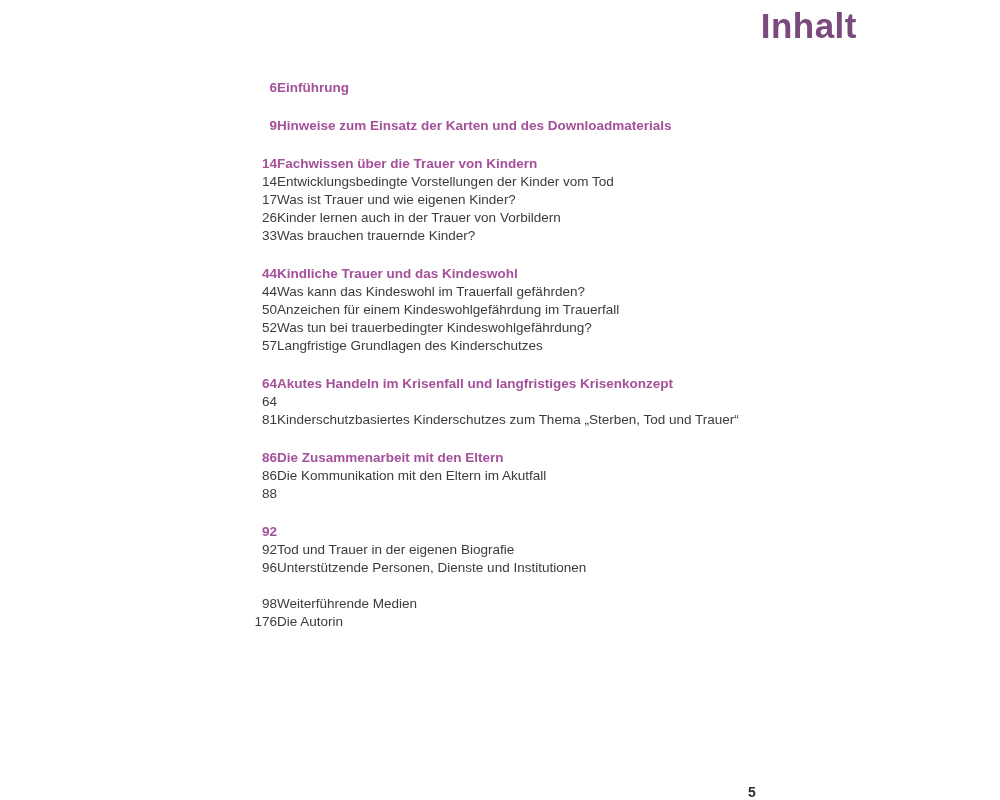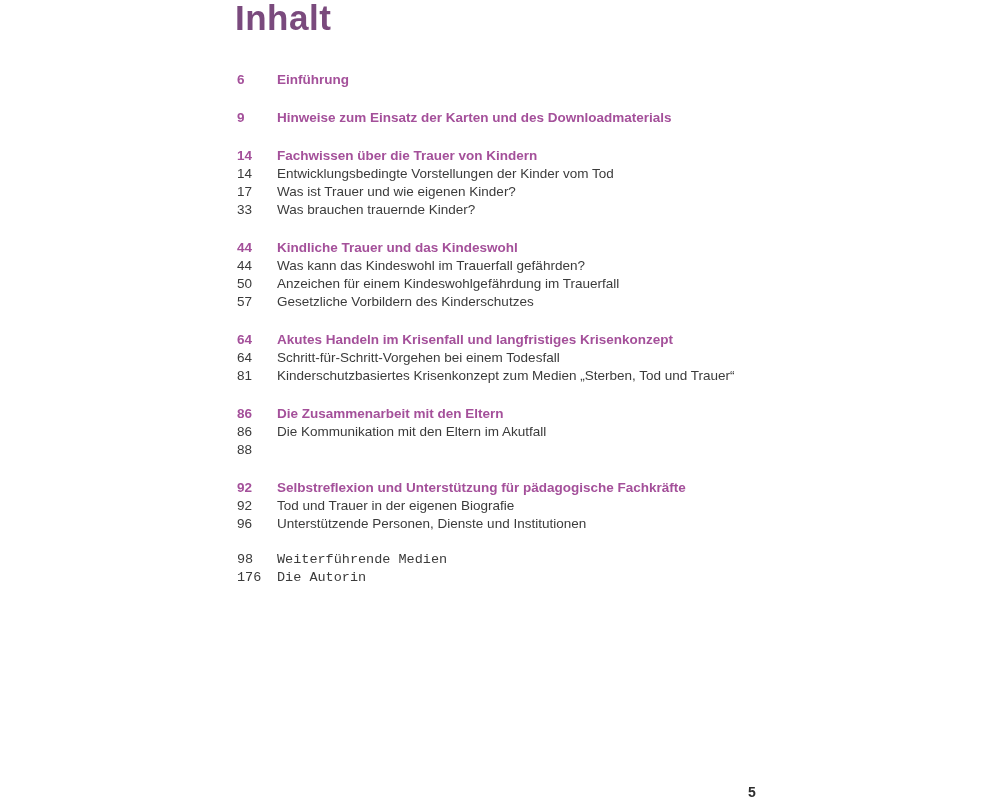--- a/index.html
+++ b/index.html
@@ -17,8 +17,9 @@
   .content {
     position: absolute;
     left: 237px;
-    top: 4px;
+    top: 12px;
     width: 620px;
+    text-align: right;
   }
   .doc-title {
     margin: -3px 0 0 -2px;

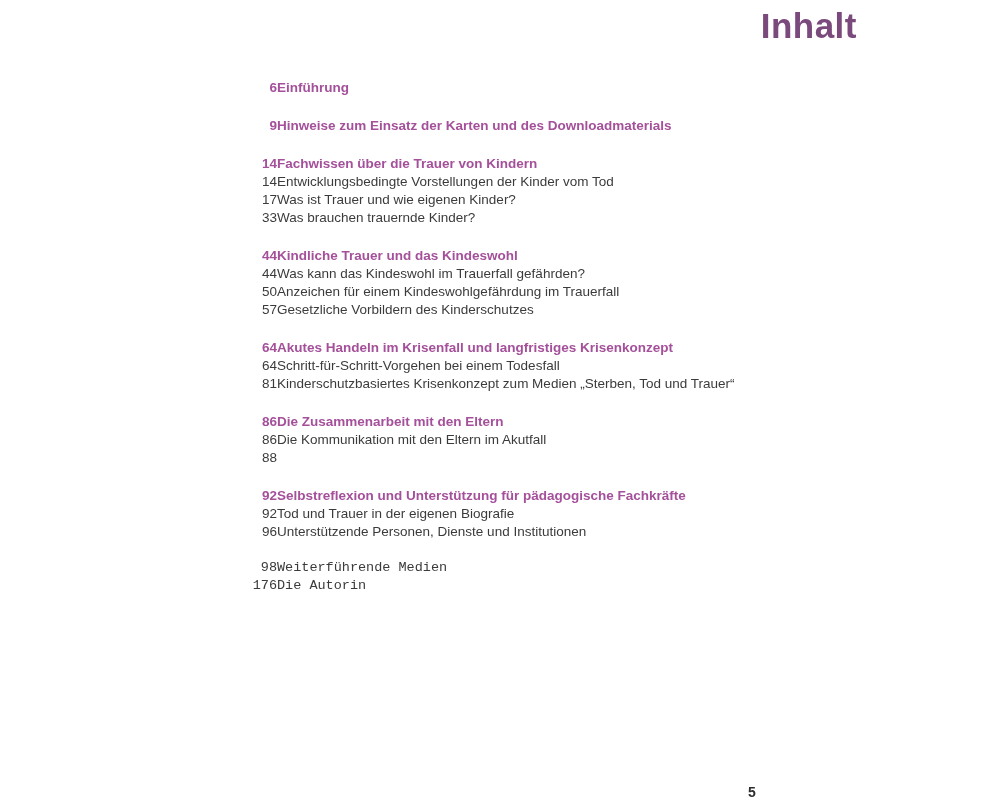--- a/index.html
+++ b/index.html
@@ -99,6 +99,10 @@
           <span class="label">Was ist Trauer und wie eigenen Kinder?</span>
         </div>
         <div class="row entry-row">
+          <span class="num">26</span>
+          <span class="label">Kinder lernen auch in der Trauer von Vorbildern</span>
+        </div>
+        <div class="row entry-row">
           <span class="num">33</span>
           <span class="label">Was brauchen trauernde Kinder?</span>
         </div>

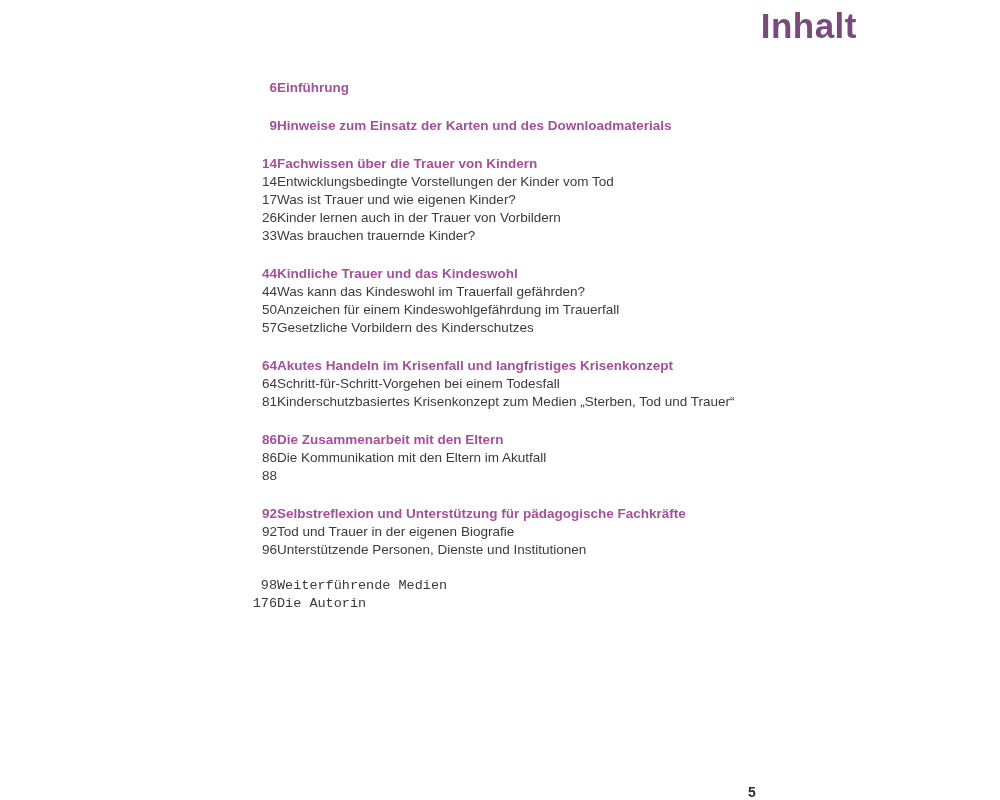--- a/index.html
+++ b/index.html
@@ -121,6 +121,10 @@
           <span class="label">Anzeichen für einem Kindeswohlgefährdung im Trauerfall</span>
         </div>
         <div class="row entry-row">
+          <span class="num">52</span>
+          <span class="label">Was tun bei trauerbedingter Kindeswohlgefährdung?</span>
+        </div>
+        <div class="row entry-row">
           <span class="num">57</span>
           <span class="label">Gesetzliche Vorbildern des Kinderschutzes</span>
         </div>

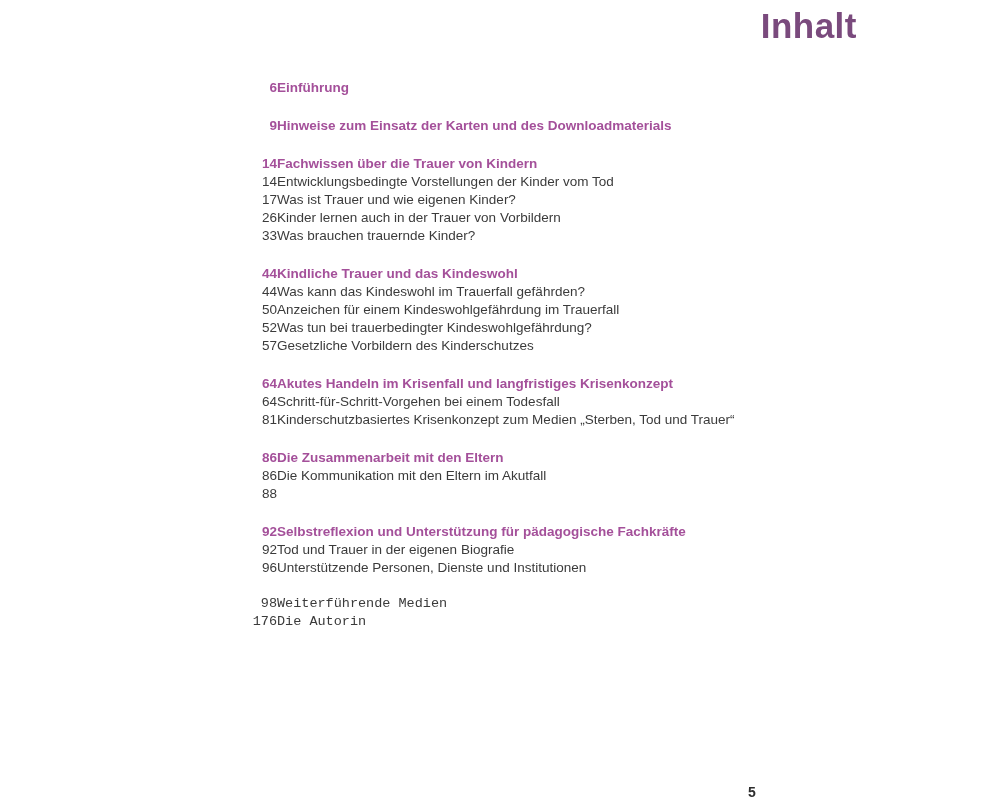--- a/index.html
+++ b/index.html
@@ -126,7 +126,7 @@
         </div>
         <div class="row entry-row">
           <span class="num">57</span>
-          <span class="label">Gesetzliche Vorbildern des Kinderschutzes</span>
+          <span class="label">Langfristige Grundlagen des Kinderschutzes</span>
         </div>
       </div>
       <div class="toc-section">

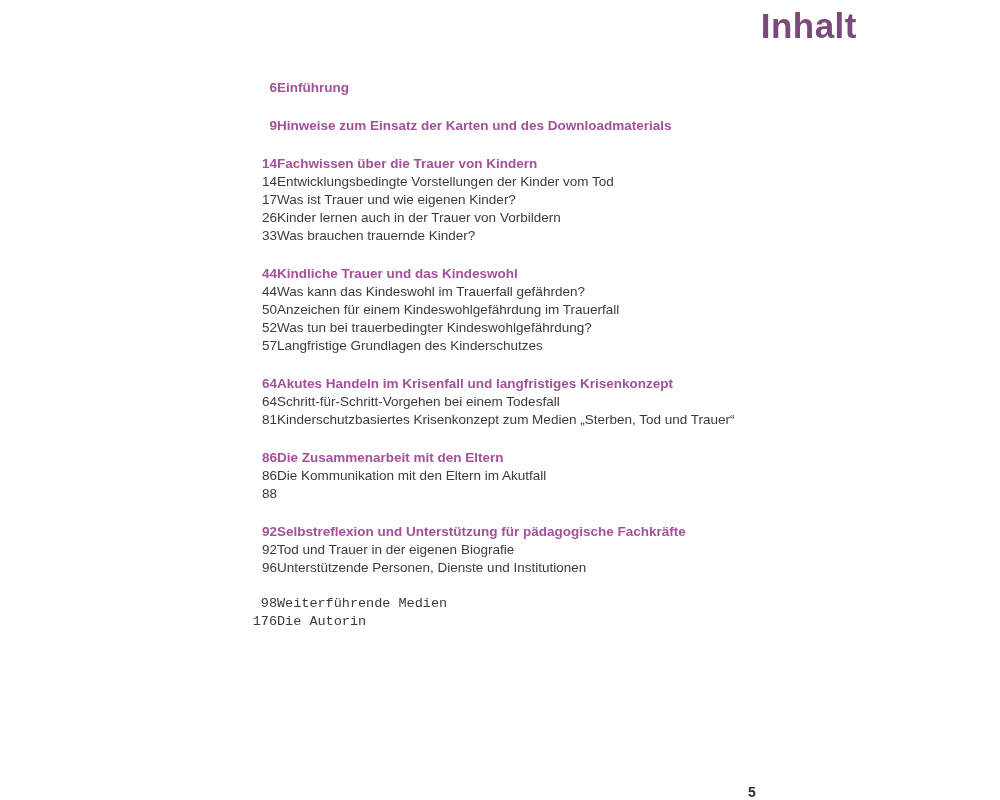--- a/index.html
+++ b/index.html
@@ -136,7 +136,6 @@
         </div>
         <div class="row entry-row">
           <span class="num">64</span>
-          <span class="label">Schritt-für-Schritt-Vorgehen bei einem Todesfall</span>
         </div>
         <div class="row entry-row">
           <span class="num">81</span>

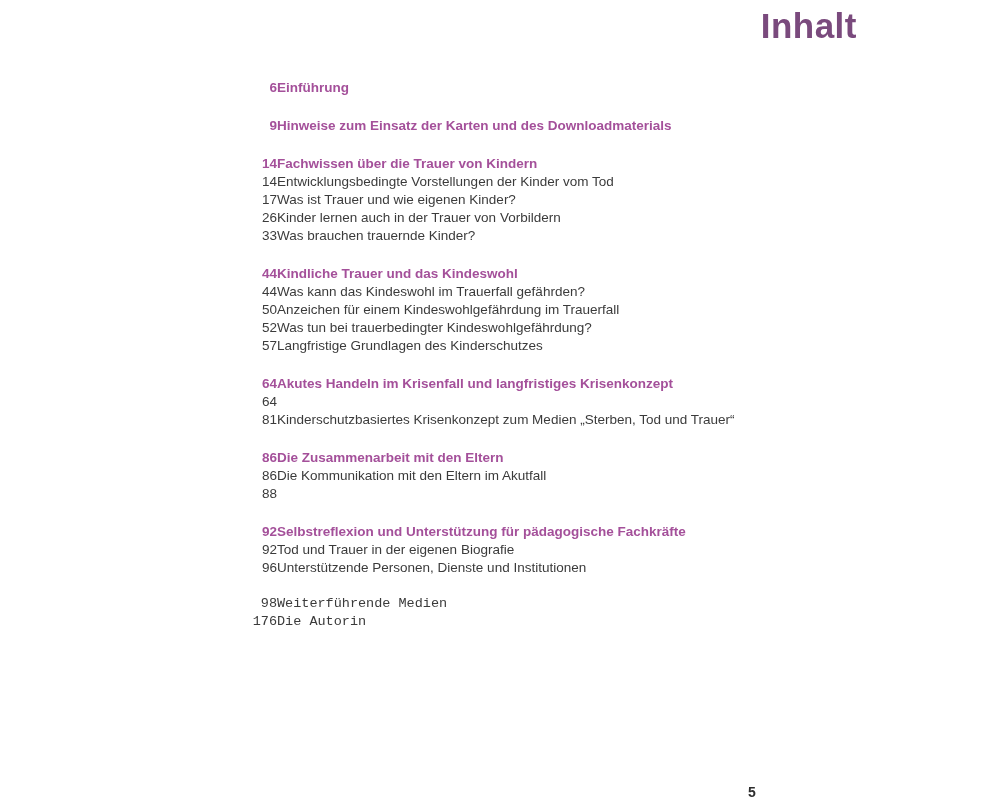--- a/index.html
+++ b/index.html
@@ -139,7 +139,7 @@
         </div>
         <div class="row entry-row">
           <span class="num">81</span>
-          <span class="label">Kinderschutzbasiertes Krisenkonzept zum Medien „Sterben, Tod und Trauer“</span>
+          <span class="label">Kinderschutzbasiertes Kinderschutzes zum Thema „Sterben, Tod und Trauer“</span>
         </div>
       </div>
       <div class="toc-section">

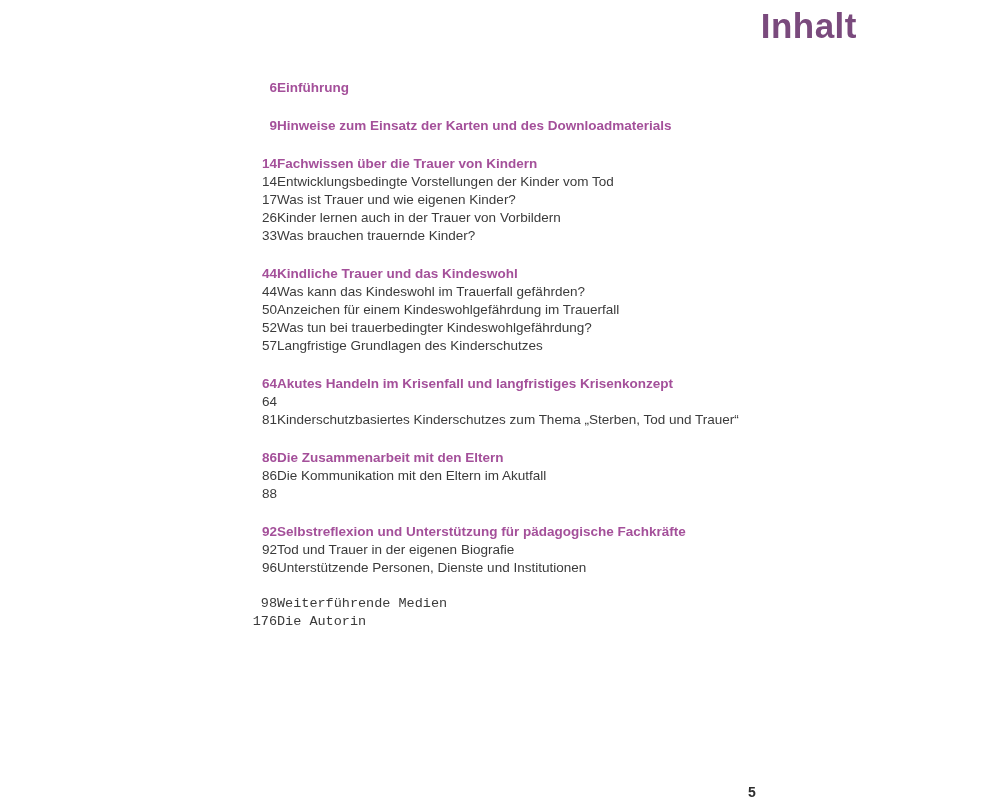--- a/index.html
+++ b/index.html
@@ -158,7 +158,6 @@
       <div class="toc-section">
         <div class="row heading-row">
           <span class="num">92</span>
-          <span class="label">Selbstreflexion und Unterstützung für pädagogische Fachkräfte</span>
         </div>
         <div class="row entry-row">
           <span class="num">92</span>

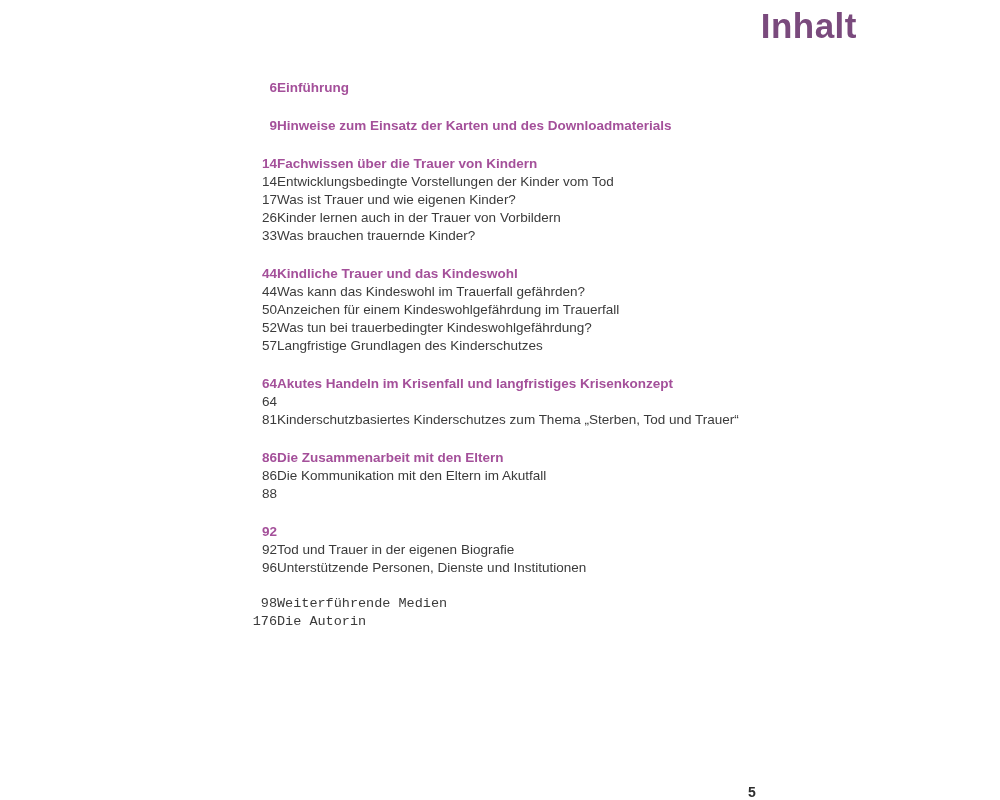--- a/index.html
+++ b/index.html
@@ -55,7 +55,6 @@
   }
   .closing-group {
     margin-top: 18px;
-    font-family: Liberation Mono, monospace;
   }
   .page-number {
     position: absolute;

